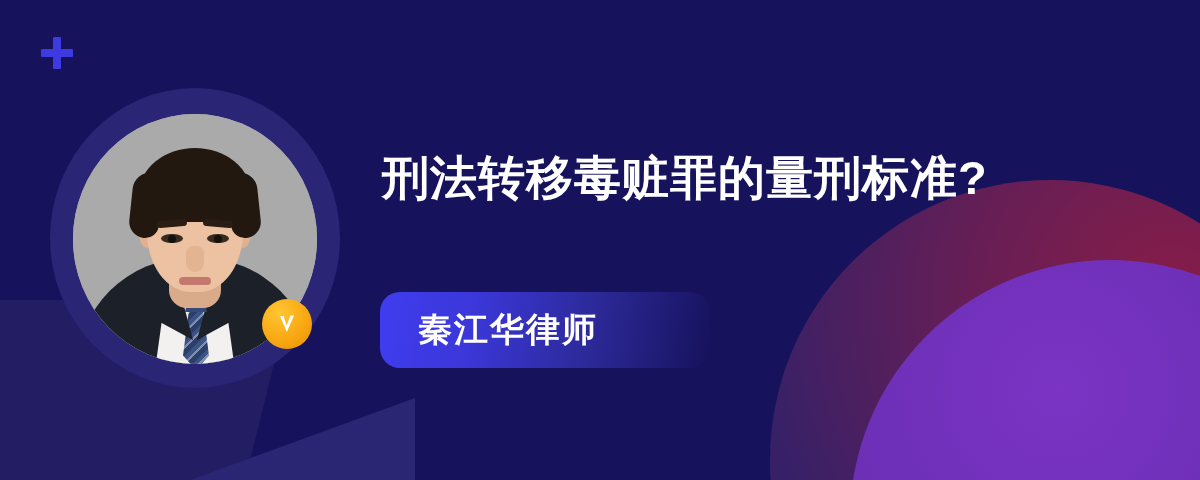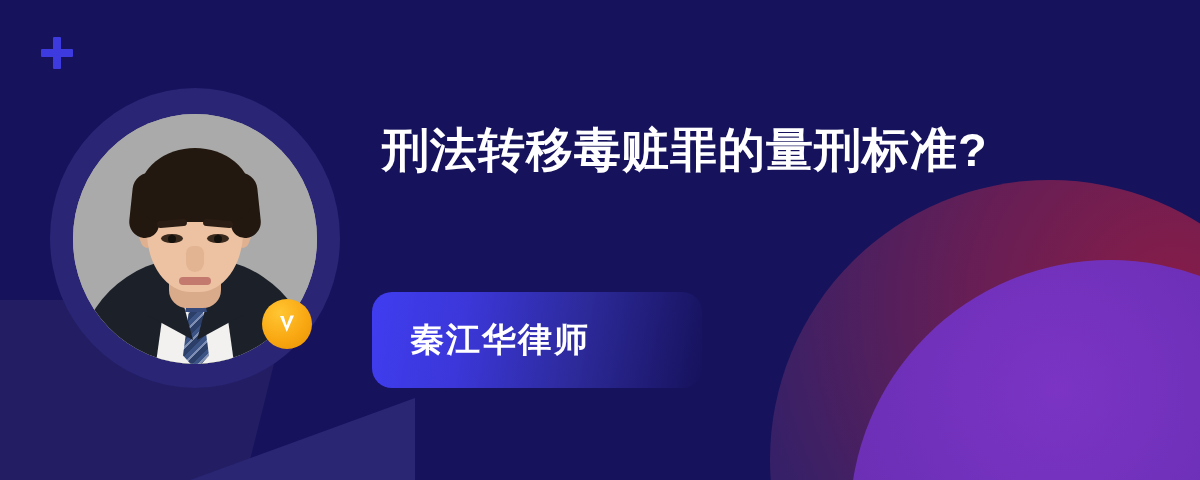--- a/index.html
+++ b/index.html
@@ -205,7 +205,7 @@
   .title {
     position: absolute;
     left: 382px;
-    top: 116px;
+    top: 144px;
     width: 690px;
     color: #ffffff;
     font-size: 47px;

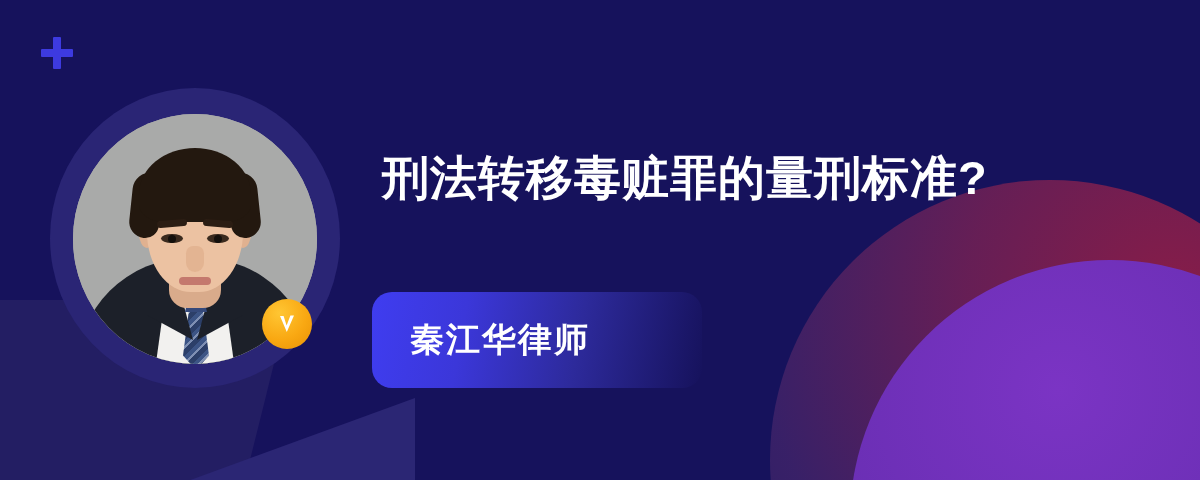--- a/index.html
+++ b/index.html
@@ -215,10 +215,10 @@
   }
   .name-badge {
     position: absolute;
-    left: 372px;
+    left: 380px;
     top: 292px;
     width: 330px;
-    height: 96px;
+    height: 76px;
     border-radius: 20px;
     background: linear-gradient(100deg, #3f3df0 0%, #3b37d9 28%, #2d2a9b 62%, rgba(30,26,104,0) 100%);
     display: flex;

